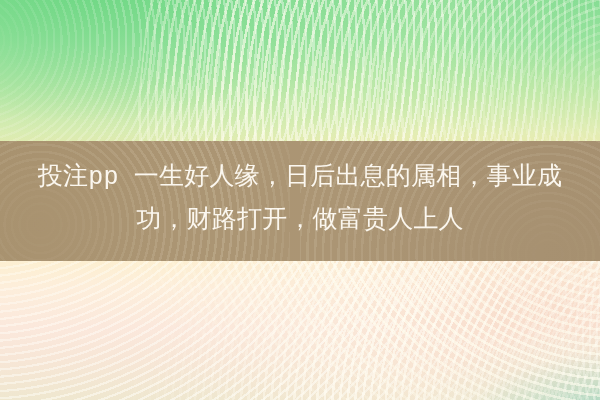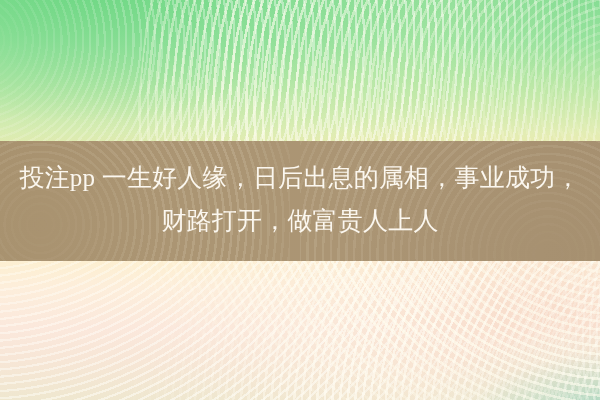--- a/index.html
+++ b/index.html
@@ -193,7 +193,7 @@
     position: relative;
     z-index: 3;
     color: #fbf7ef;
-    font-family: Liberation Serif, serif;
+    font-family: Liberation Mono, monospace;
     font-size: 25px;
     line-height: 43px;
     text-align: center;

